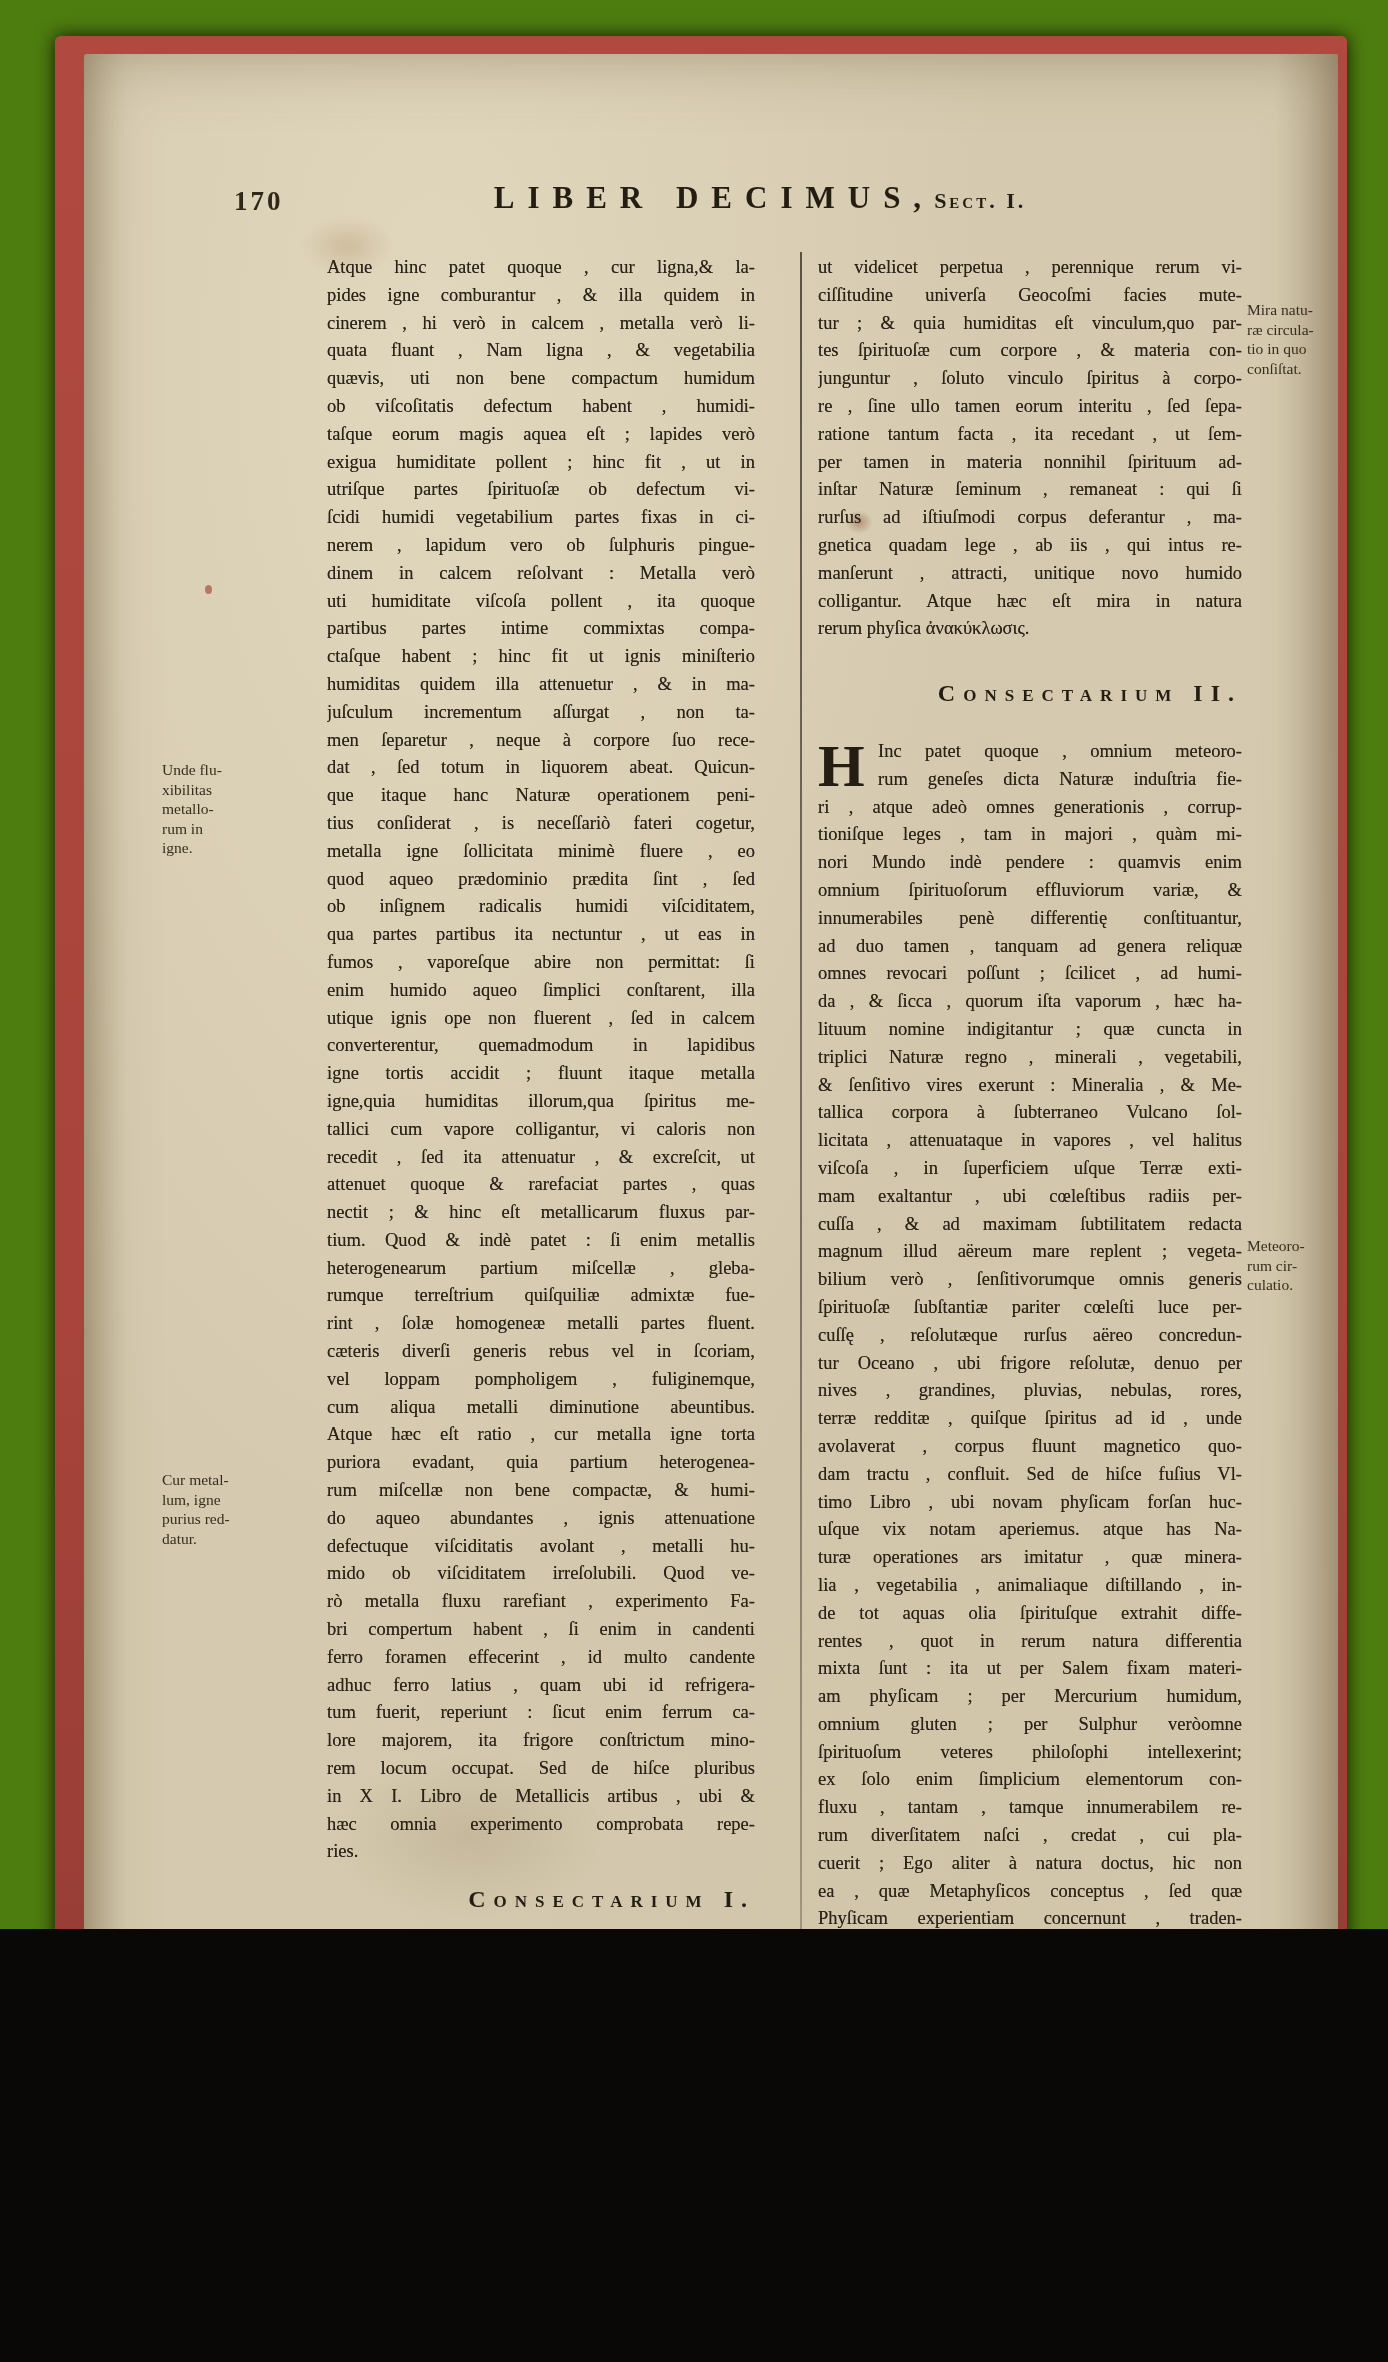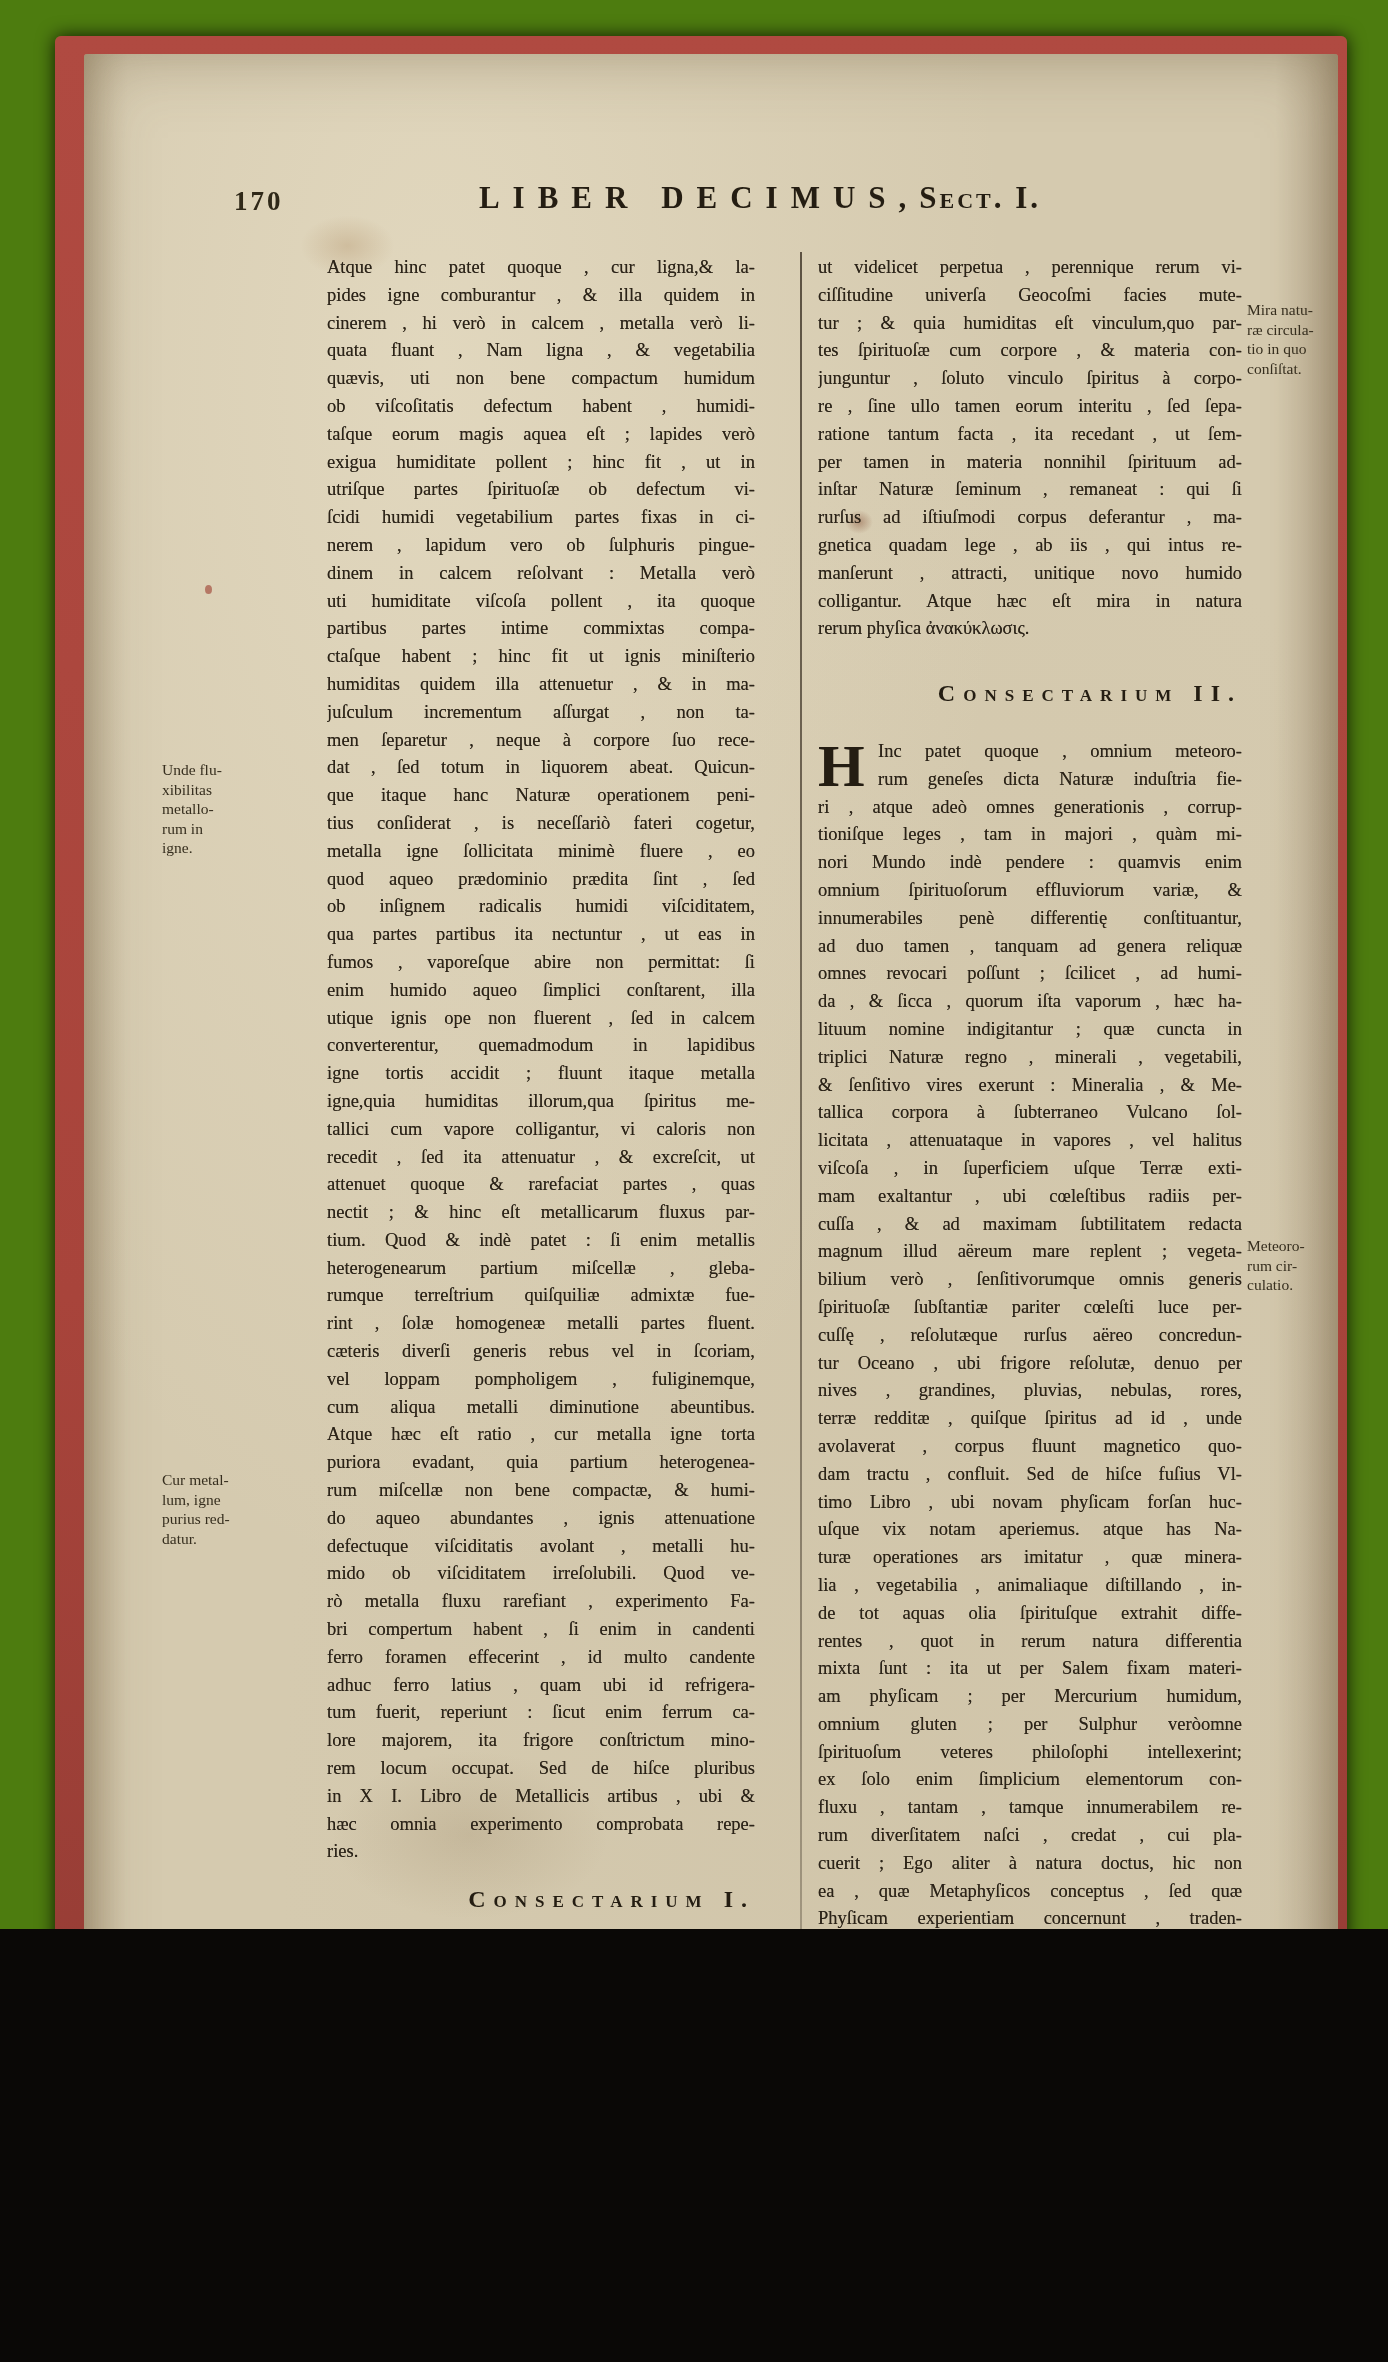--- a/index.html
+++ b/index.html
@@ -30,7 +30,7 @@
   .running-header{position:absolute;left:256px;top:126px;width:840px;height:36px;
          display:flex;justify-content:center;align-items:baseline;gap:0;color:#241d12;}
   .rh-title{font-size:31px;font-weight:bold;letter-spacing:13px;white-space:nowrap;}
-  .rh-sect{font-size:31px;font-weight:bold;font-variant:small-caps;letter-spacing:3px;white-space:nowrap;font-family:Liberation Serif, serif;}
+  .rh-sect{font-size:22px;font-weight:bold;font-variant:small-caps;letter-spacing:3px;white-space:nowrap;font-family:Liberation Serif, serif;}
 
   .mnote{position:absolute;font-size:15.5px;color:#362e1e;}
   .mnote .line{height:19.5px;line-height:19.5px;text-align:left;text-align-last:left;white-space:nowrap;}

